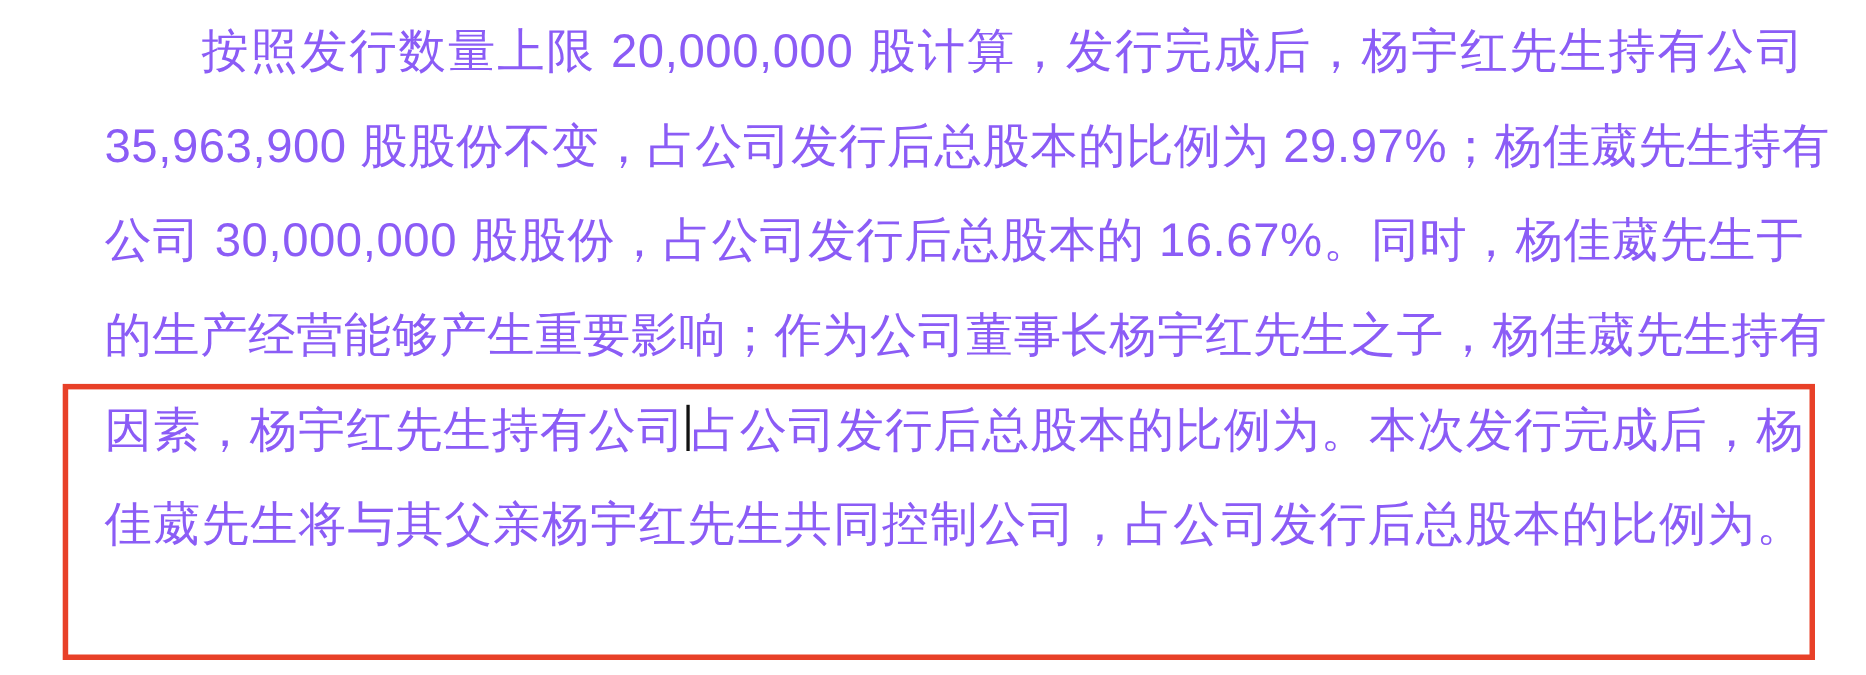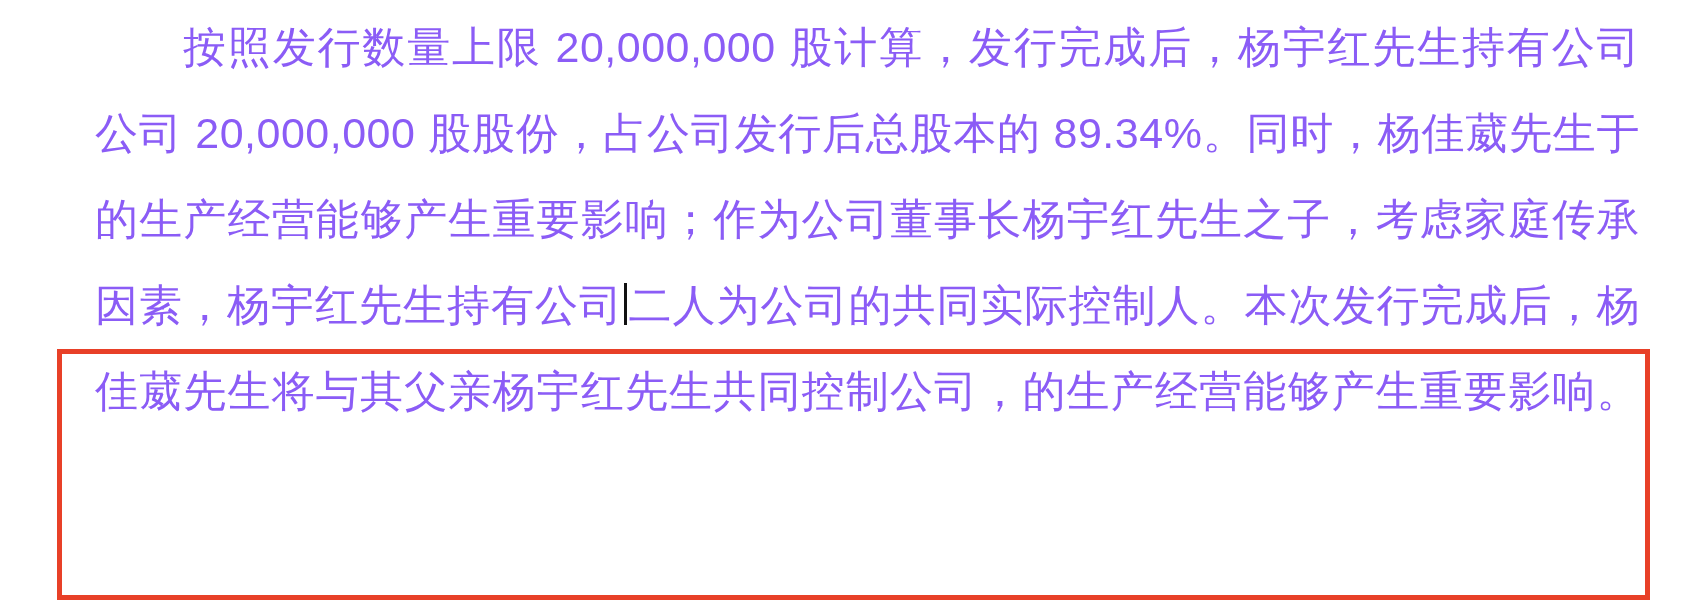--- a/index.html
+++ b/index.html
@@ -60,6 +60,7 @@
 
   <div class="text-block">
     <div class="line first">按照发行数量上限 20,000,000 股计算，发行完成后，杨宇红先生持有公司</div>
+    <div class="line">35,963,900 股股份不变，占公司发行后总股本的比例为 29.97%；杨佳葳先生持有</div>
     <div class="line">公司 20,000,000 股股份，占公司发行后总股本的 89.34%。同时，杨佳葳先生于</div>
     <div class="line">的生产经营能够产生重要影响；作为公司董事长杨宇红先生之子，考虑家庭传承</div>
     <div class="line">

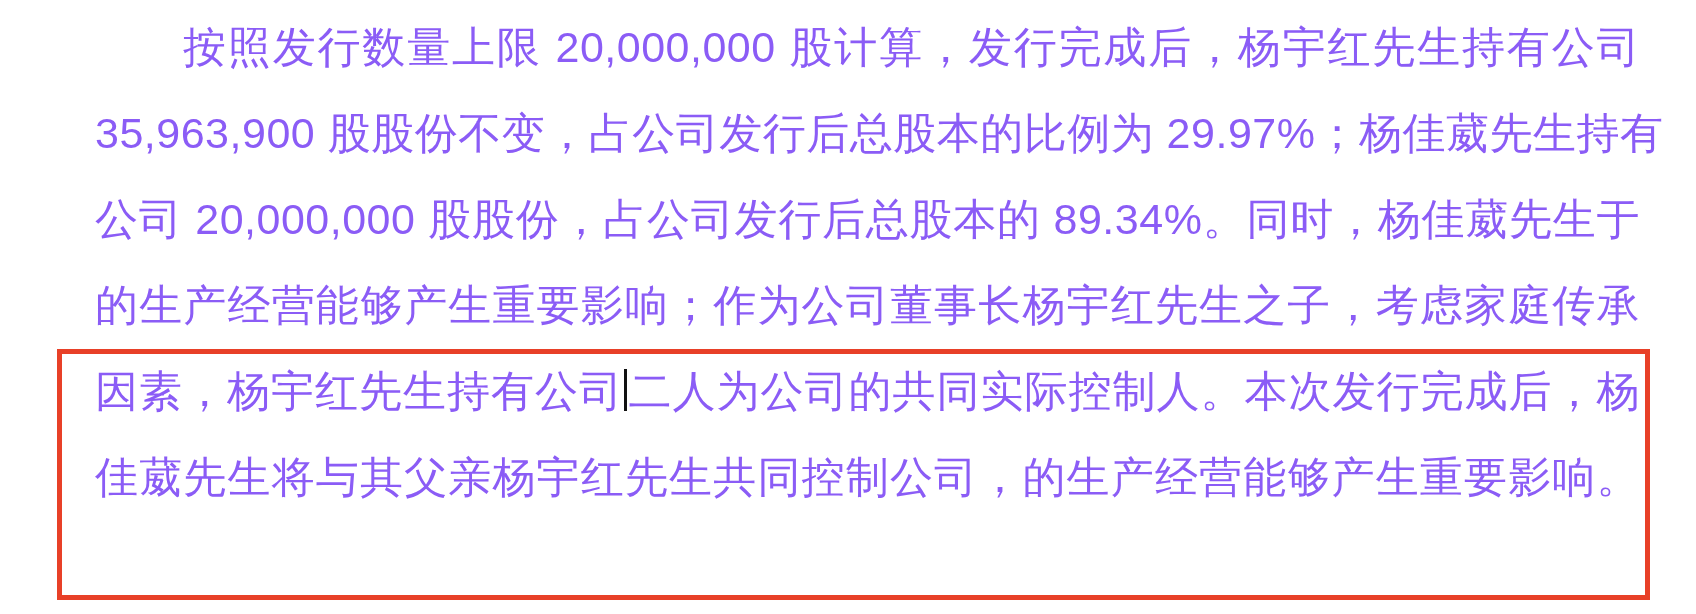--- a/index.html
+++ b/index.html
@@ -61,7 +61,7 @@
   <div class="text-block">
     <div class="line first">按照发行数量上限 20,000,000 股计算，发行完成后，杨宇红先生持有公司</div>
     <div class="line">35,963,900 股股份不变，占公司发行后总股本的比例为 29.97%；杨佳葳先生持有</div>
-    <div class="line">公司 20,000,000 股股份，占公司发行后总股本的 89.34%。同时，杨佳葳先生于</div>
+    <div class="line">公司 30,000,000 股股份，占公司发行后总股本的 16.67%。同时，杨佳葳先生于</div>
     <div class="line">的生产经营能够产生重要影响；作为公司董事长杨宇红先生之子，考虑家庭传承</div>
     <div class="line">
       <span>因素，杨宇红先生持有公司</span><span class="caret"></span><span>二人为公司的共同实际控制人。本次发行完成后，杨</span>

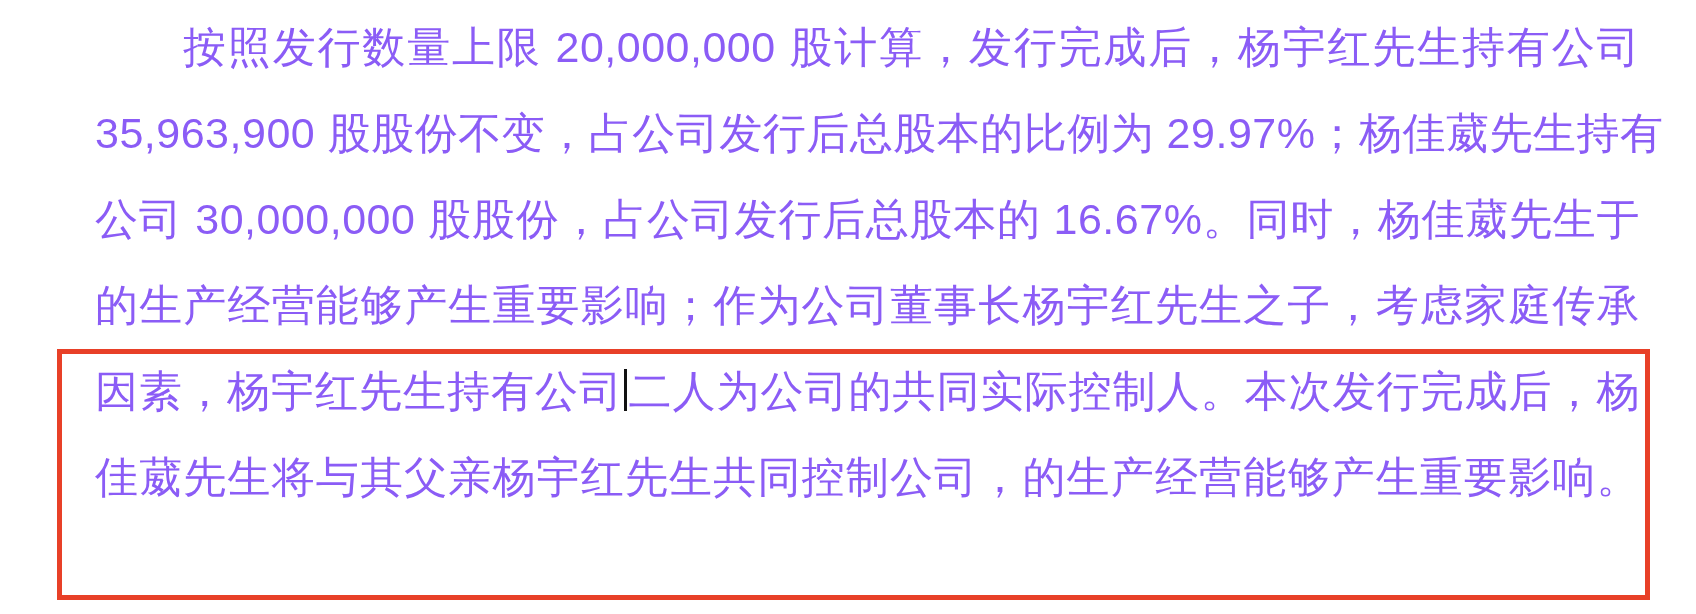--- a/index.html
+++ b/index.html
@@ -62,7 +62,7 @@
     <div class="line first">按照发行数量上限 20,000,000 股计算，发行完成后，杨宇红先生持有公司</div>
     <div class="line">35,963,900 股股份不变，占公司发行后总股本的比例为 29.97%；杨佳葳先生持有</div>
     <div class="line">公司 30,000,000 股股份，占公司发行后总股本的 16.67%。同时，杨佳葳先生于</div>
-    <div class="line">的生产经营能够产生重要影响；作为公司董事长杨宇红先生之子，考虑家庭传承</div>
+    <div class="line">的生产经营能够产生重要影响；作为公司董事长杨宇红先生之子，杨佳葳先生持有</div>
     <div class="line">
       <span>因素，杨宇红先生持有公司</span><span class="caret"></span><span>二人为公司的共同实际控制人。本次发行完成后，杨</span>
     </div>

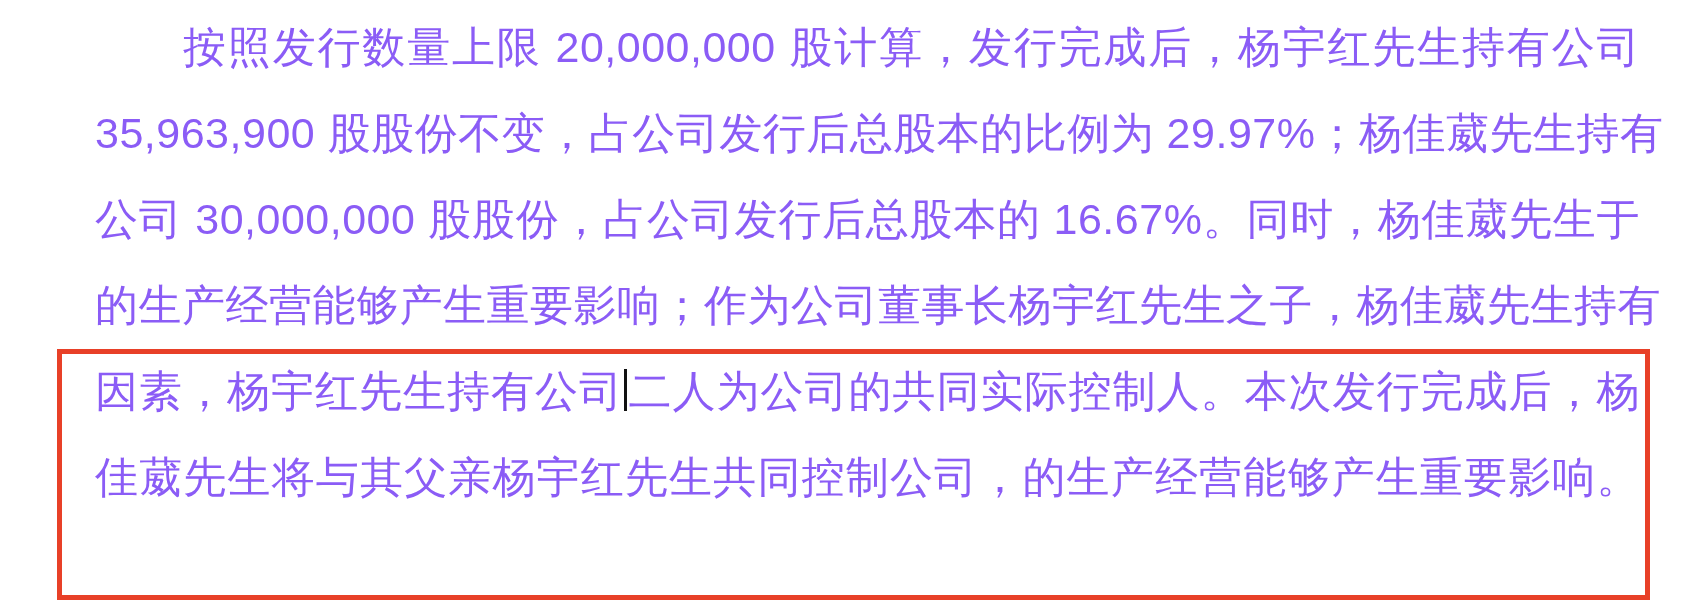--- a/index.html
+++ b/index.html
@@ -64,7 +64,7 @@
     <div class="line">公司 30,000,000 股股份，占公司发行后总股本的 16.67%。同时，杨佳葳先生于</div>
     <div class="line">的生产经营能够产生重要影响；作为公司董事长杨宇红先生之子，杨佳葳先生持有</div>
     <div class="line">
-      <span>因素，杨宇红先生持有公司</span><span class="caret"></span><span>二人为公司的共同实际控制人。本次发行完成后，杨</span>
+      <span>因素，杨宇红先生持有公司</span><span class="caret"></span><span>占公司发行后总股本的比例为。本次发行完成后，杨</span>
     </div>
     <div class="line">佳葳先生将与其父亲杨宇红先生共同控制公司，的生产经营能够产生重要影响。</div>
   </div>

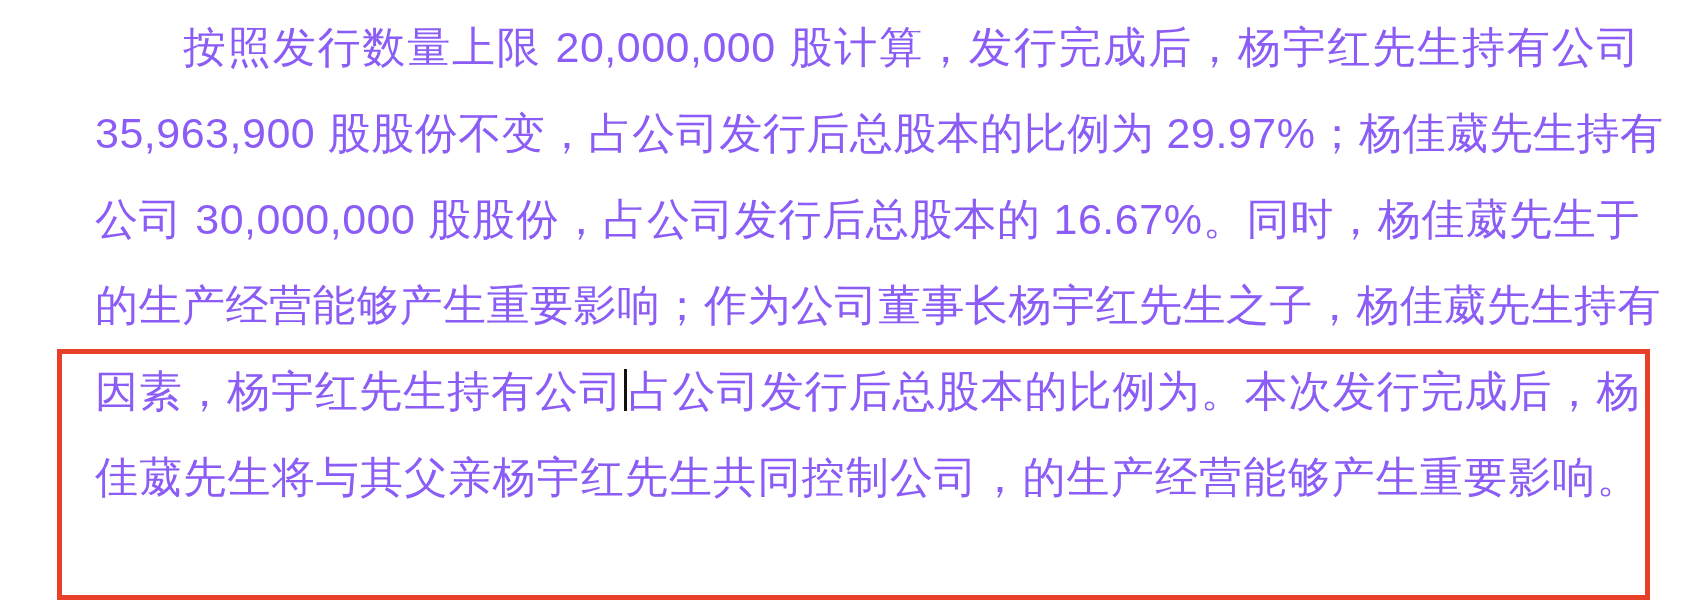--- a/index.html
+++ b/index.html
@@ -66,7 +66,7 @@
     <div class="line">
       <span>因素，杨宇红先生持有公司</span><span class="caret"></span><span>占公司发行后总股本的比例为。本次发行完成后，杨</span>
     </div>
-    <div class="line">佳葳先生将与其父亲杨宇红先生共同控制公司，的生产经营能够产生重要影响。</div>
+    <div class="line">佳葳先生将与其父亲杨宇红先生共同控制公司，占公司发行后总股本的比例为。</div>
   </div>
 
   <div class="highlight-box" style="border-color: rgb(232, 64, 40);"></div>

